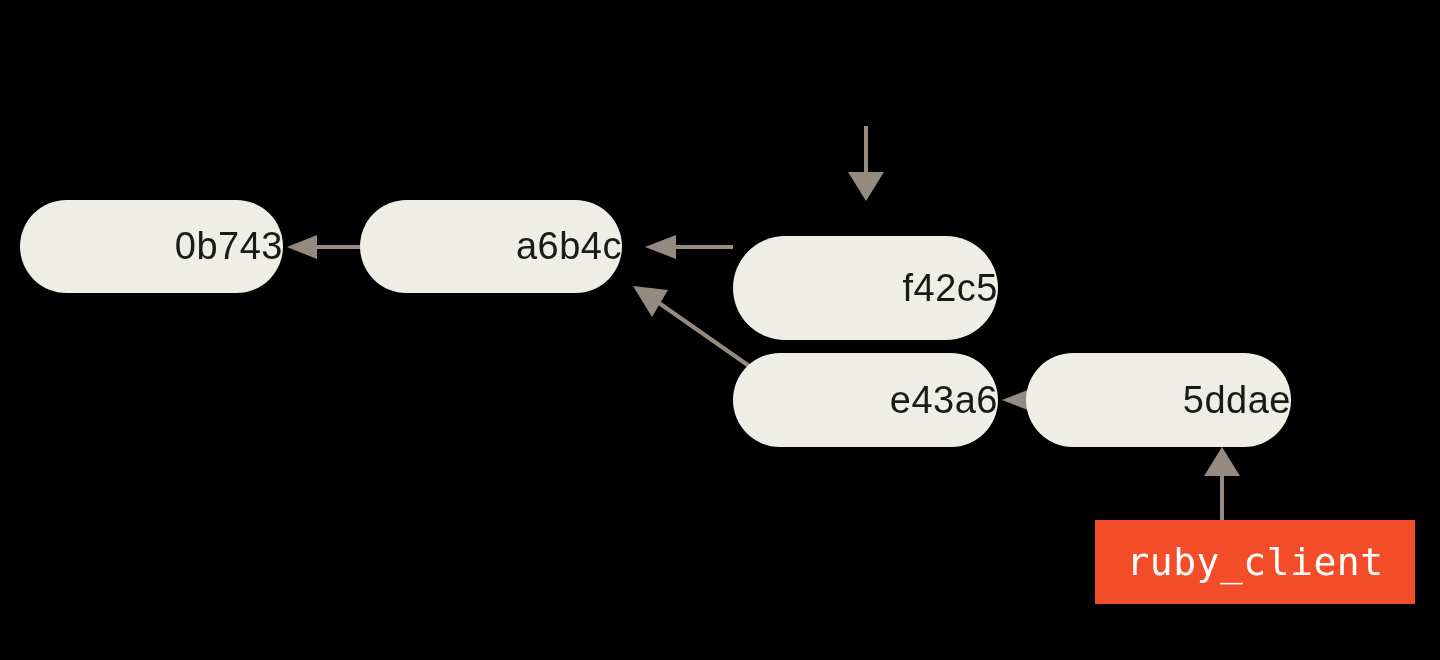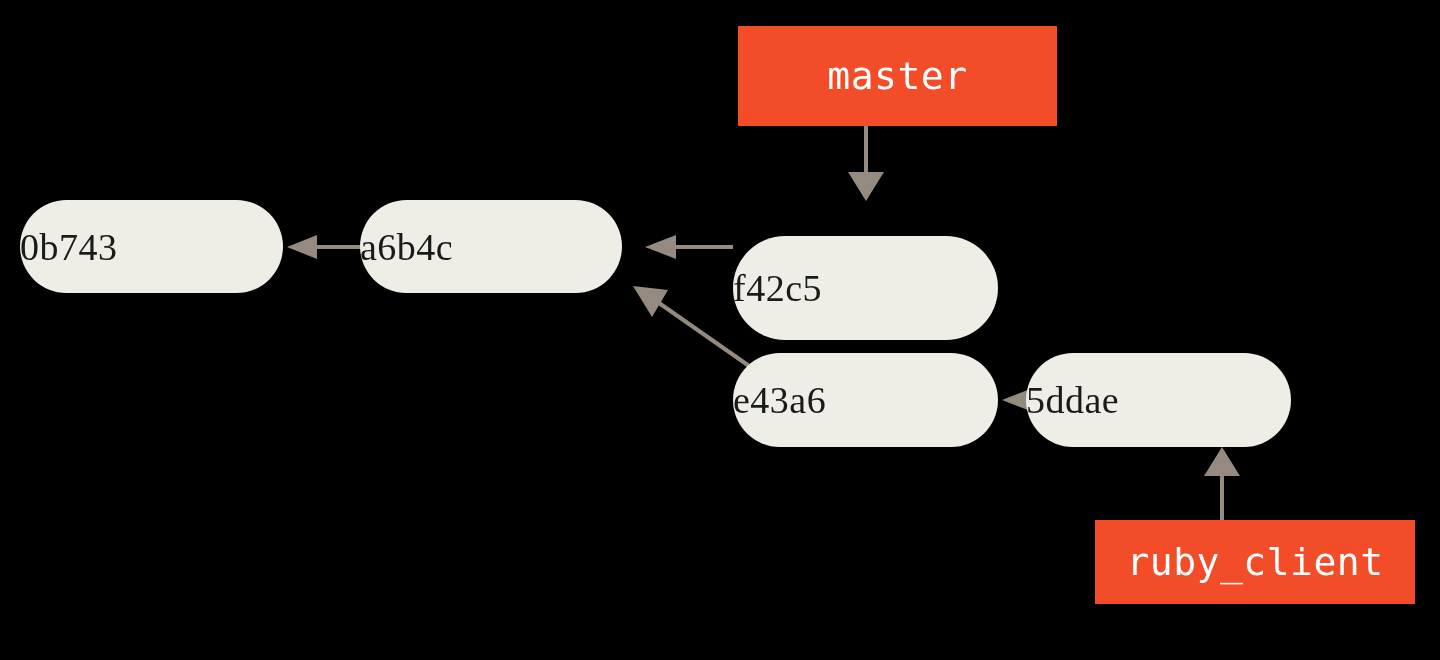--- a/index.html
+++ b/index.html
@@ -93,9 +93,6 @@
     </g>
   </svg>
 
-  <div class="branch-label" style="left:738px; top:26px; width:319px; height:100px;">
-    <span>master</span>
-  </div>
 
   <div class="commit-node" style="left:20px; top:200px; width:263px; height:93px;">
     <span>0b743</span>

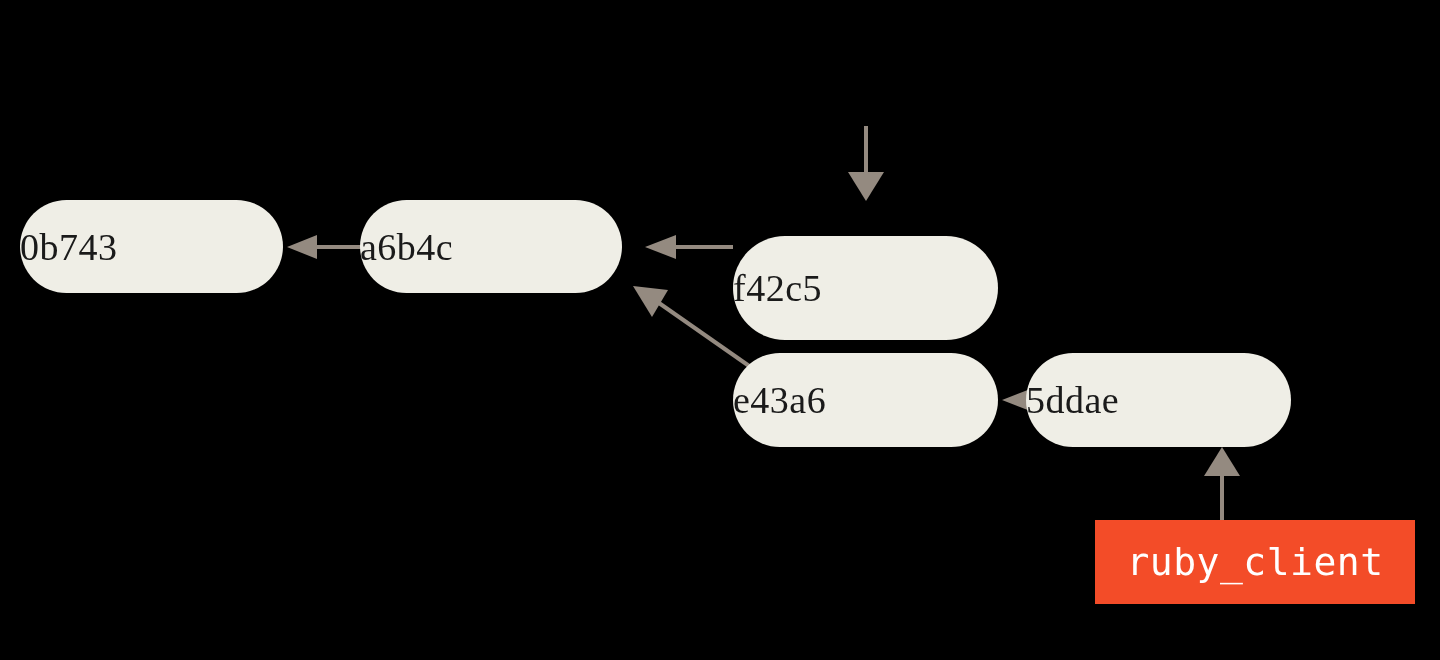--- a/index.html
+++ b/index.html
@@ -30,11 +30,11 @@
     position: absolute;
     display: flex;
     align-items: center;
-    justify-content: flex-start;
+    justify-content: flex-end;
     background: #EFEEE6;
     border-radius: 999px;
     color: #1A1A1A;
-    font-family: Liberation Serif, serif;
+    font-family: Liberation Sans, sans-serif;
     font-size: 38px;
     letter-spacing: 0.5px;
     white-space: nowrap;

